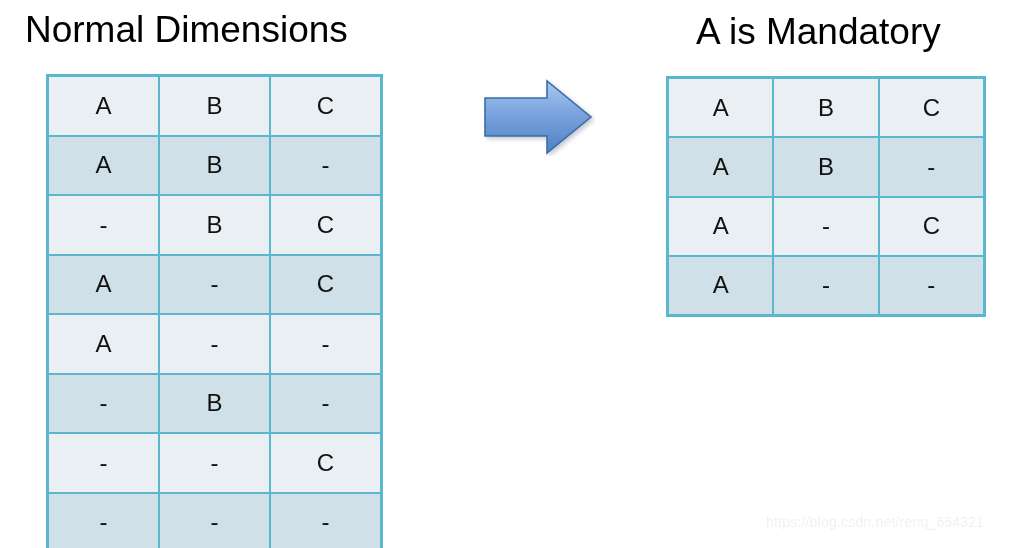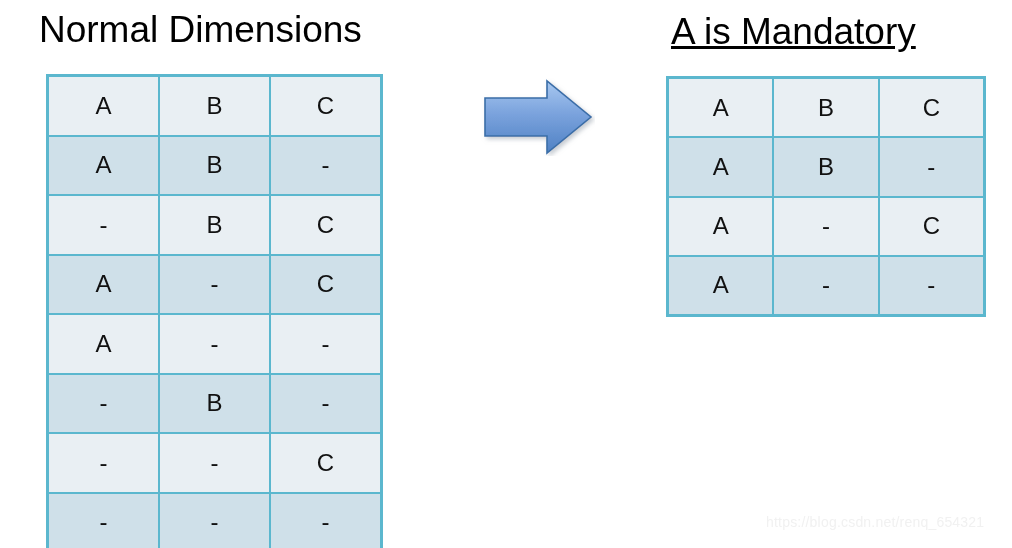--- a/index.html
+++ b/index.html
@@ -30,7 +30,7 @@
   }
 
   #left-panel { left: 0; top: 0; }
-  #left-title { left: 39px; top: 11px; }
+  #left-title { left: 25px; top: 11px; }
   #right-panel { left: 0; top: 0; }
   #right-title { left: 671px; top: 13px; text-decoration: underline; }
 

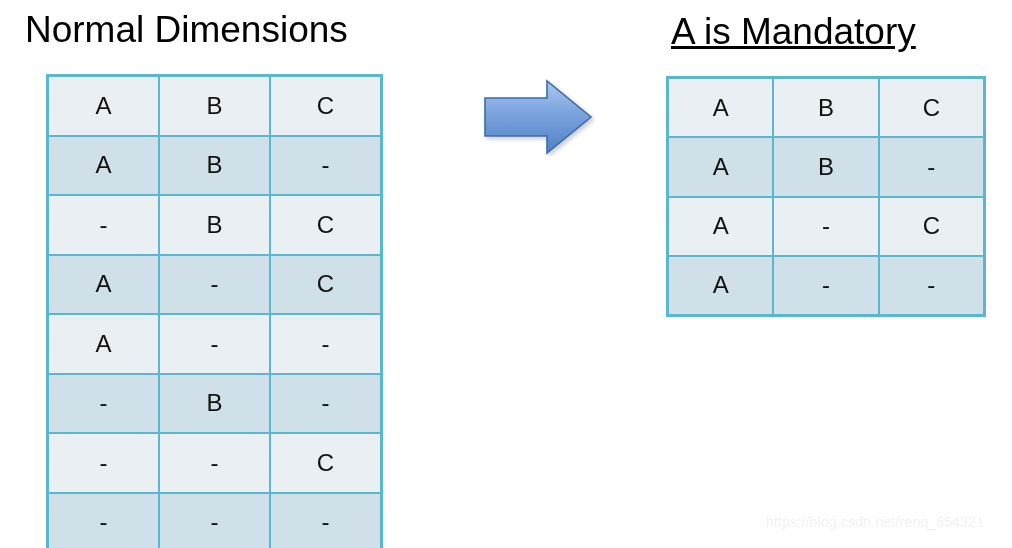--- a/index.html
+++ b/index.html
@@ -32,7 +32,7 @@
   #left-panel { left: 0; top: 0; }
   #left-title { left: 25px; top: 11px; }
   #right-panel { left: 0; top: 0; }
-  #right-title { left: 671px; top: 13px; text-decoration: underline; }
+  #right-title { left: 696px; top: 13px; }
 
   .dim-table {
     position: absolute;

